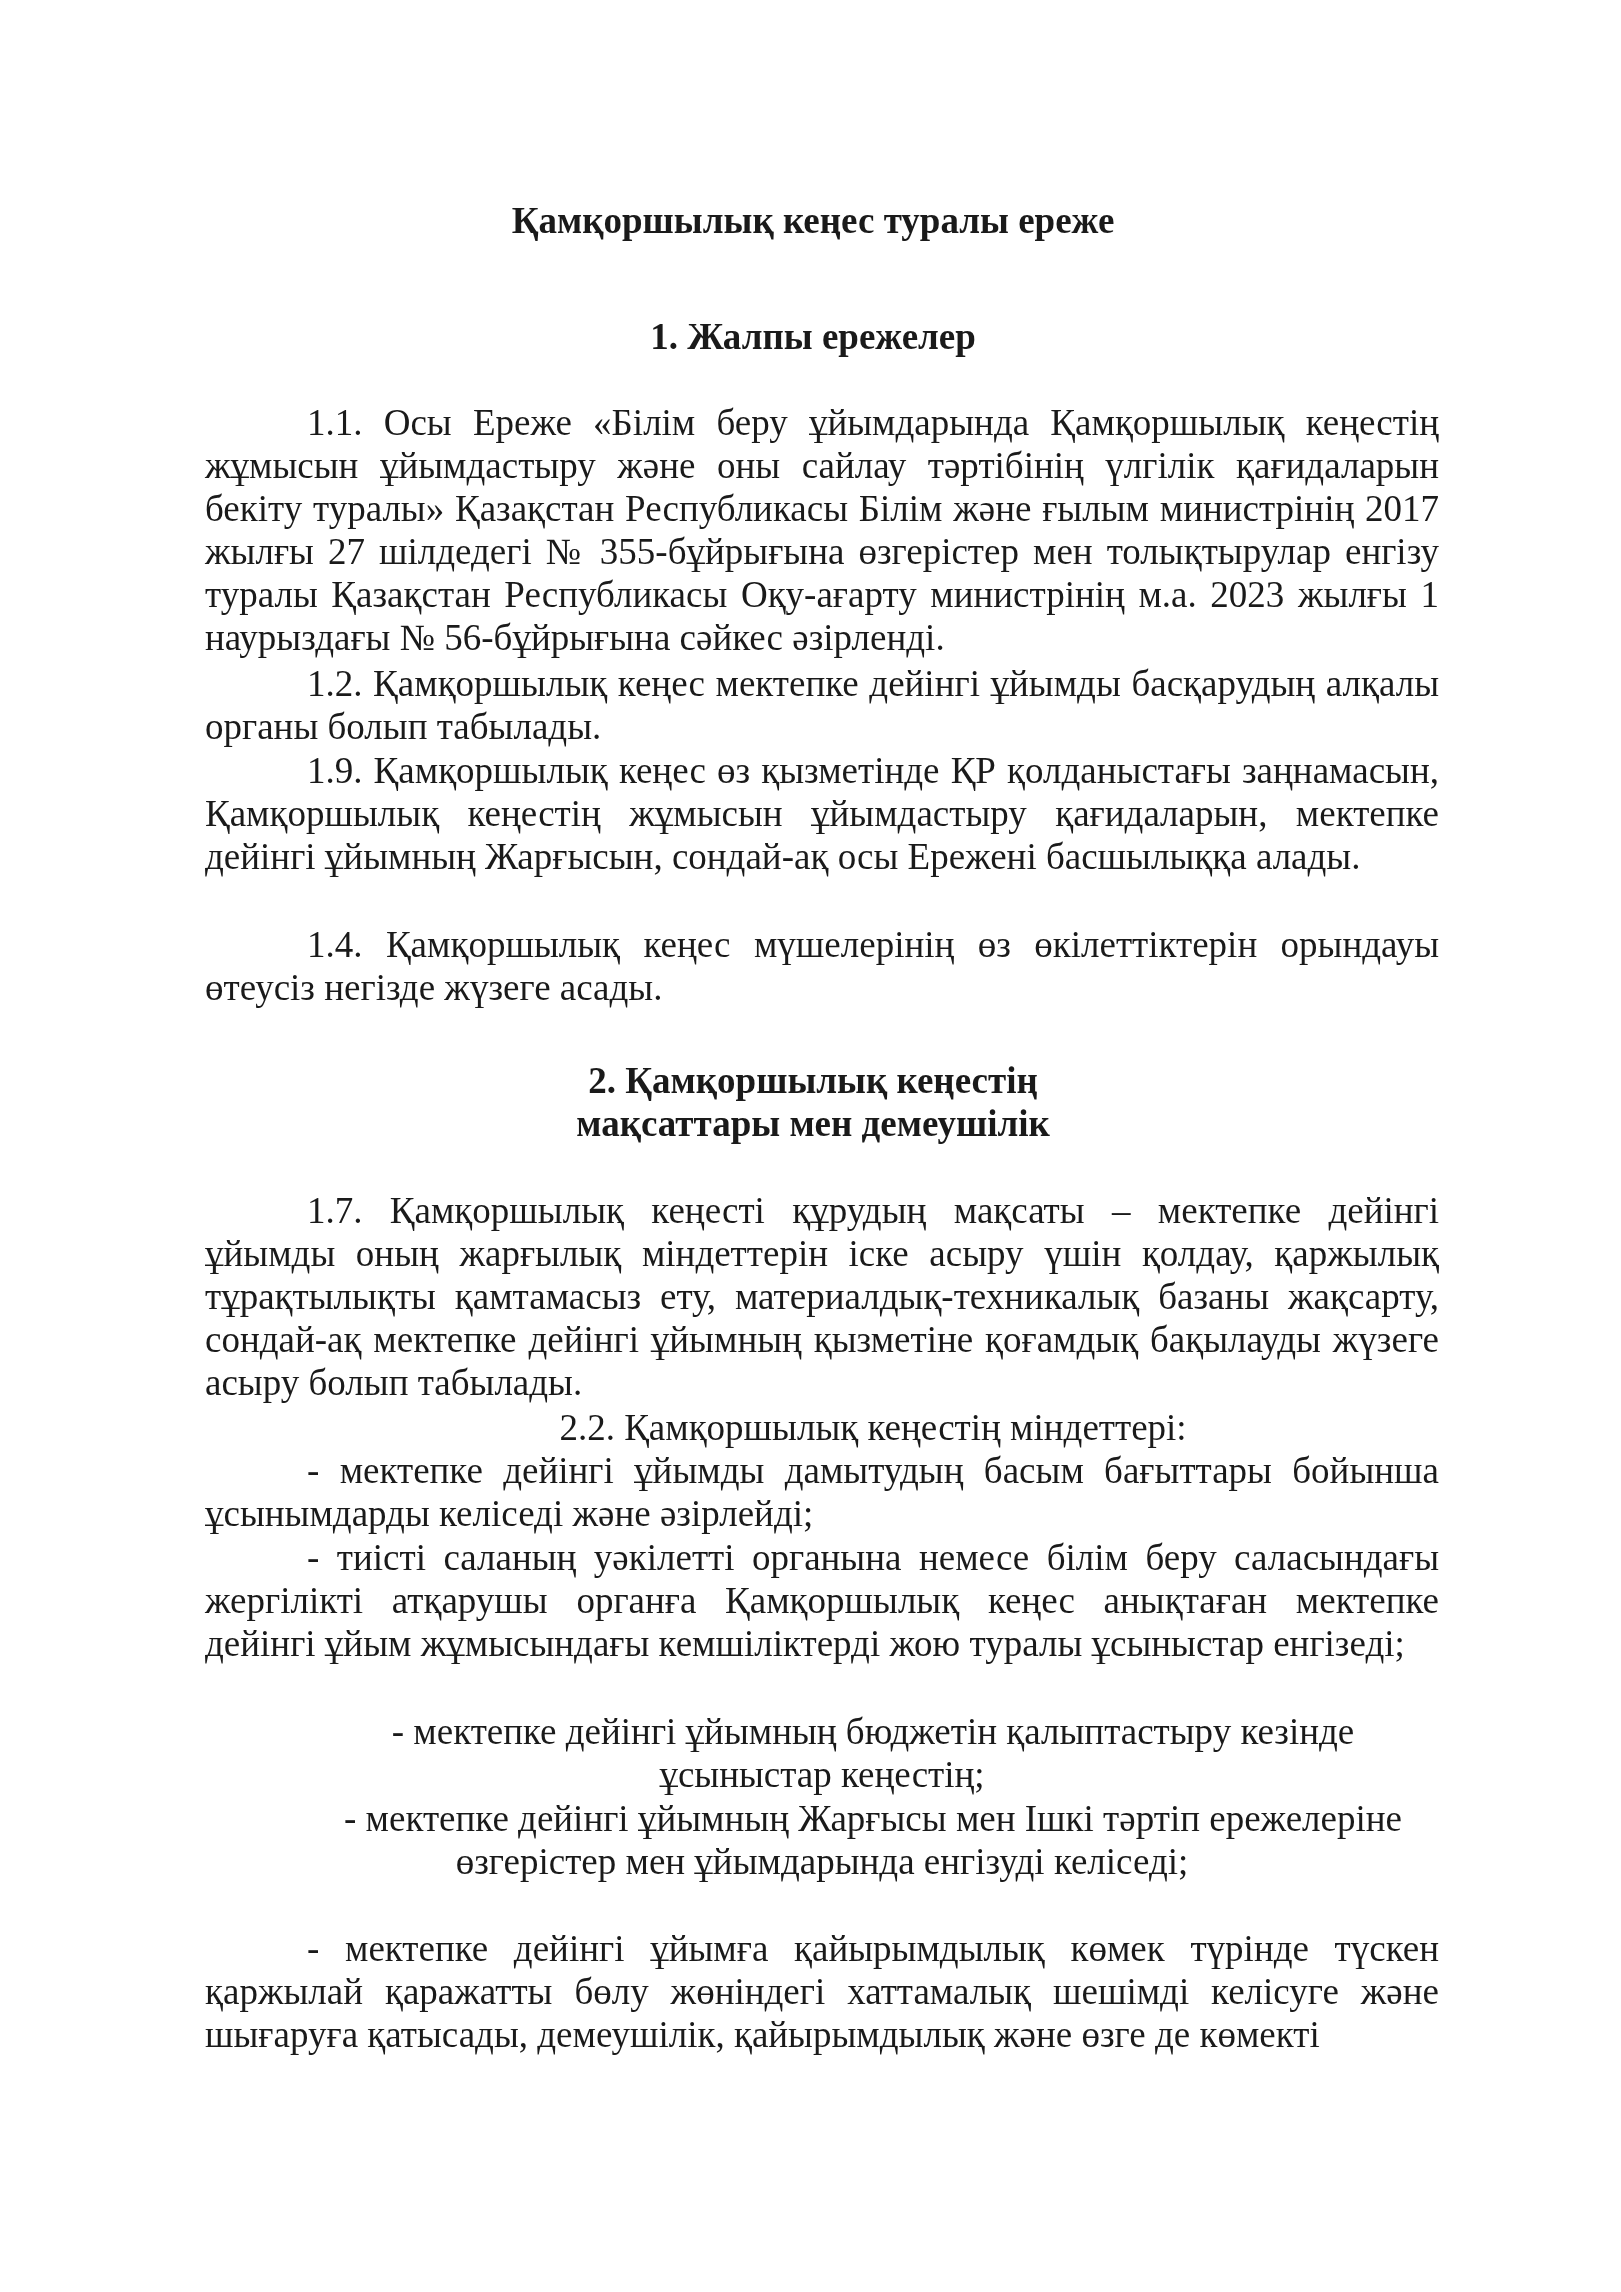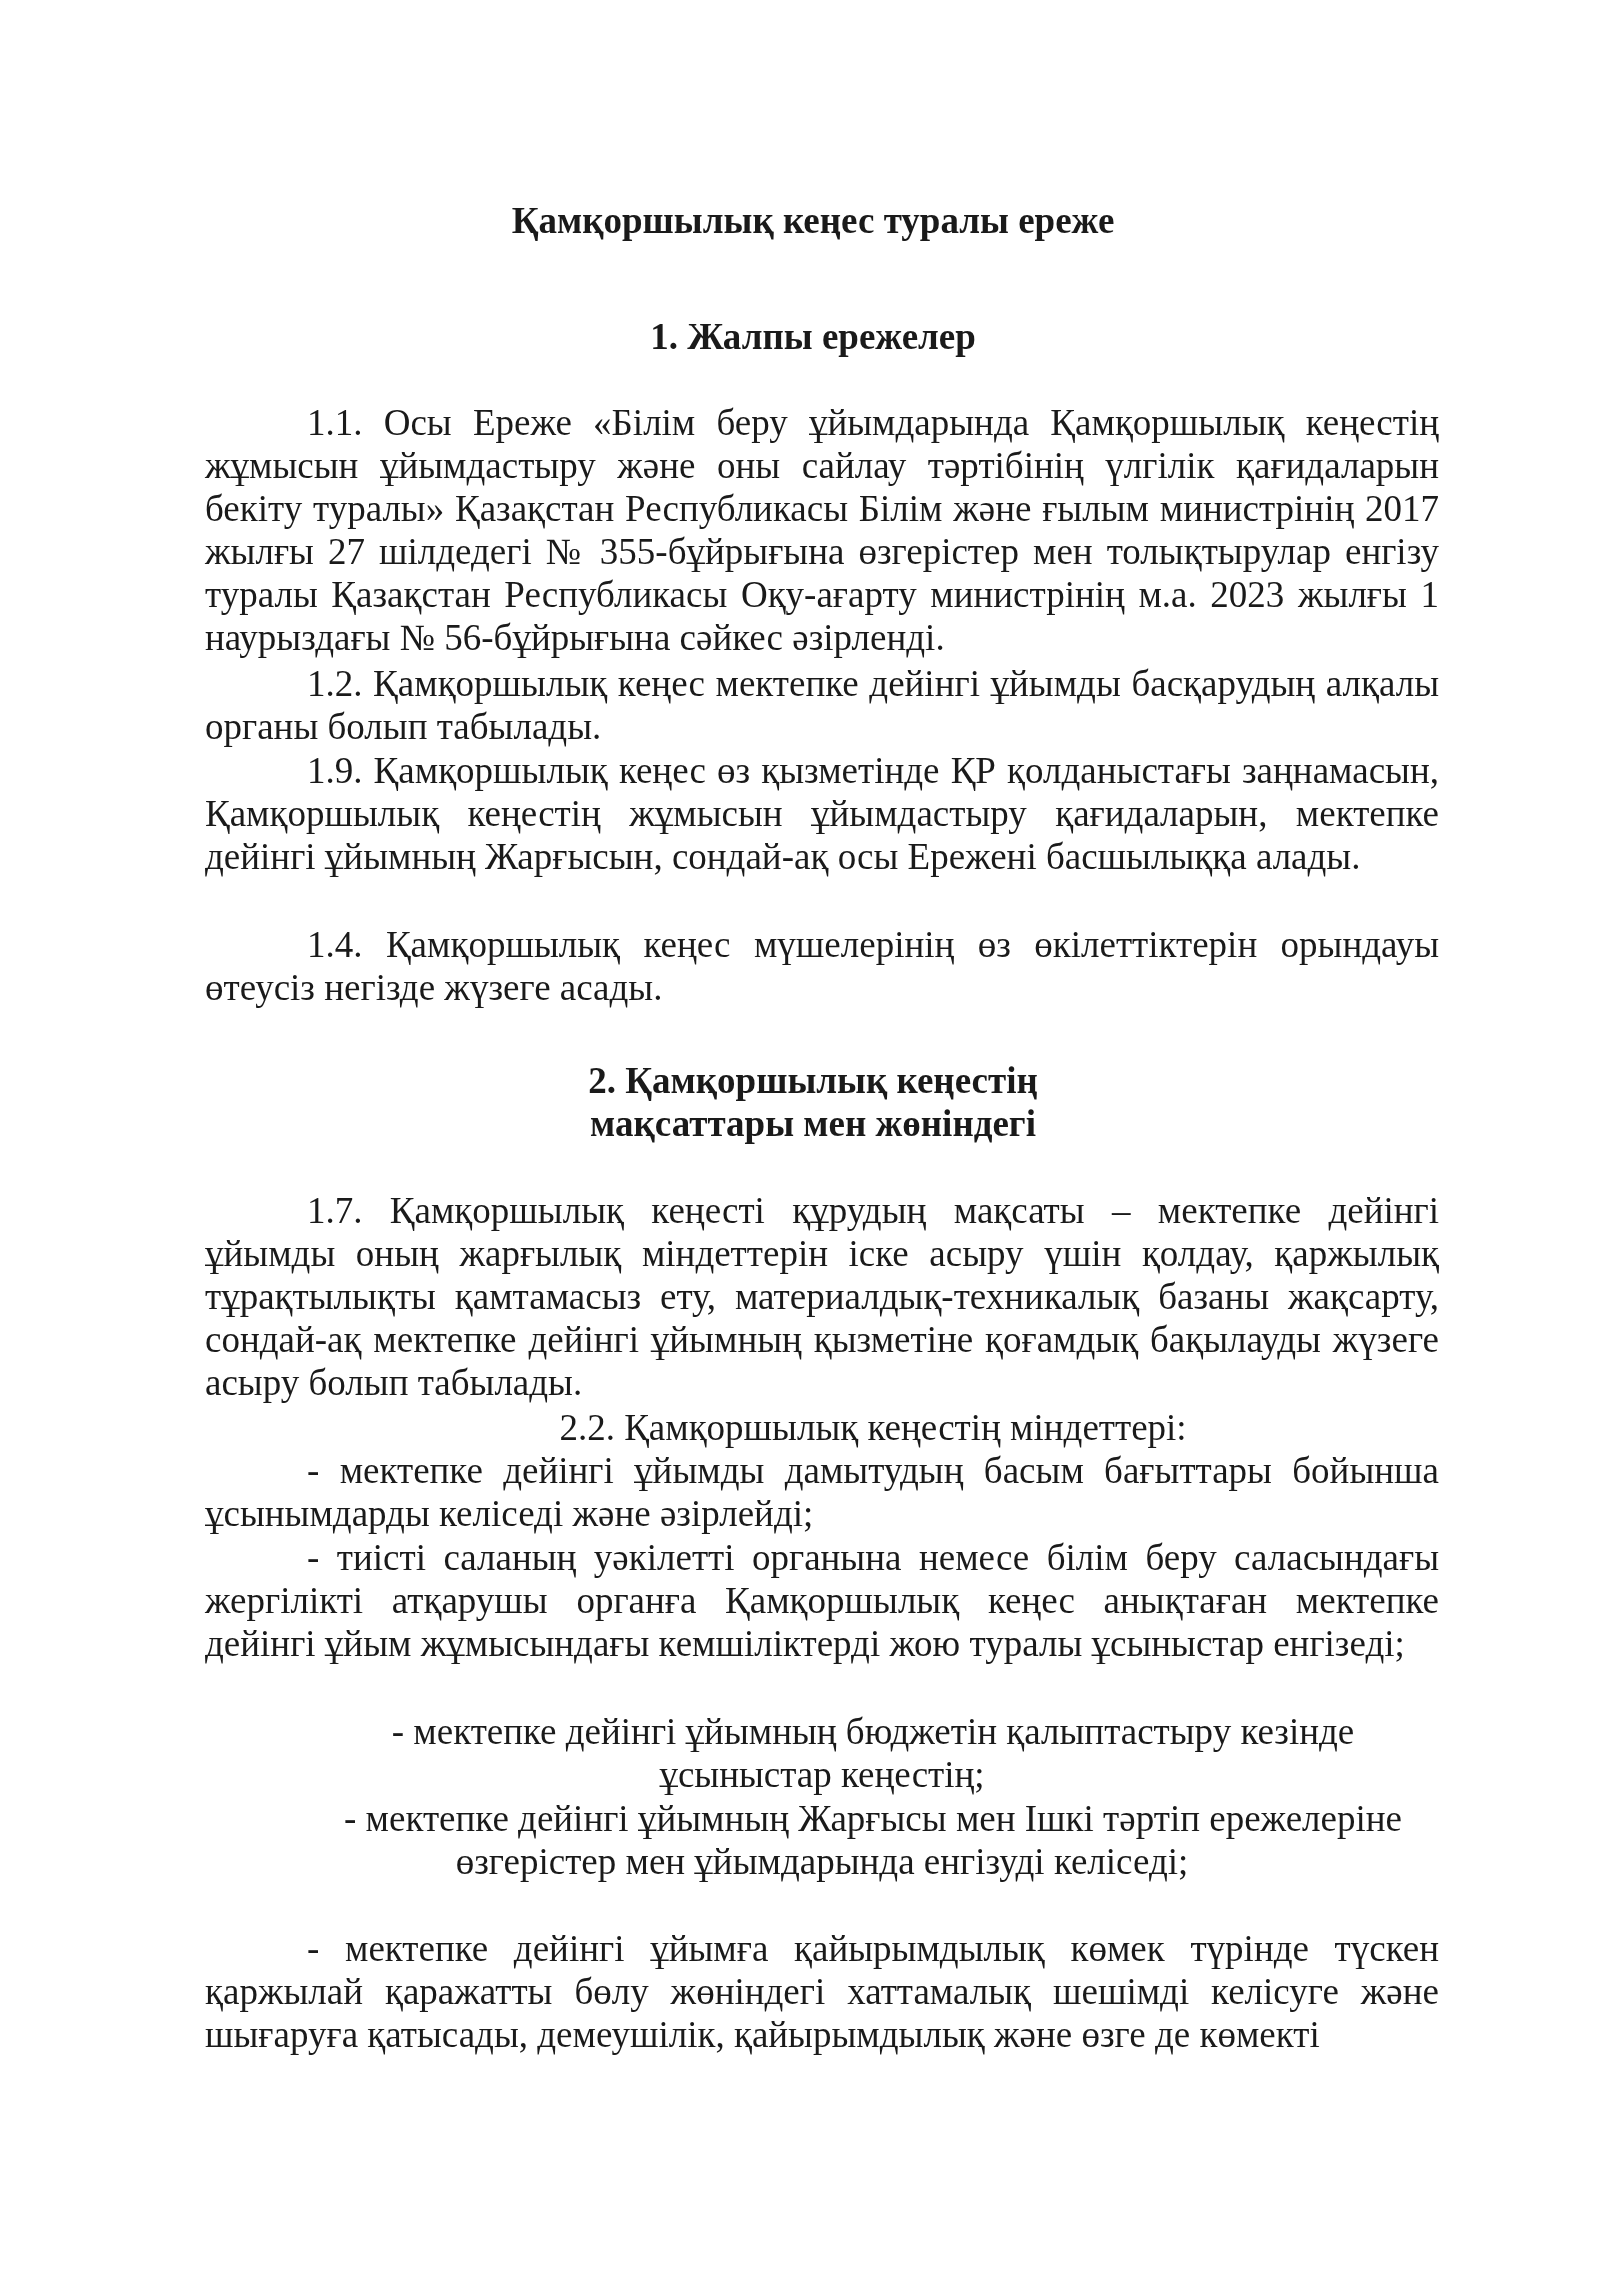--- a/index.html
+++ b/index.html
@@ -43,7 +43,7 @@
     <p class="para" style="top:922px;">1.4. Қамқоршылық кеңес мүшелерінің өз өкілеттіктерін орындауы өтеусіз негізде жүзеге асады.</p>
 
     <div class="sec-heading" style="top:1059px;">2. Қамқоршылық кеңестің</div>
-    <div class="sec-heading" style="top:1102px;">мақсаттары мен жөніндегі</div>
+    <div class="sec-heading" style="top:1102px;">мақсаттары мен демеушілік</div>
 
     <p class="para" style="top:1188px;">1.7. Қамқоршылық кеңесті құрудың мақсаты – мектепке дейінгі ұйымды оның жарғылық міндеттерін іске асыру үшін қолдау, қаржылық тұрақтылықты қамтамасыз ету, материалдық-техникалық базаны жақсарту, сондай-ақ мектепке дейінгі ұйымның қызметіне қоғамдық бақылауды жүзеге асыру болып табылады.</p>
     <p class="para left" style="top:1405px;">2.2. Қамқоршылық кеңестің міндеттері:</p>

